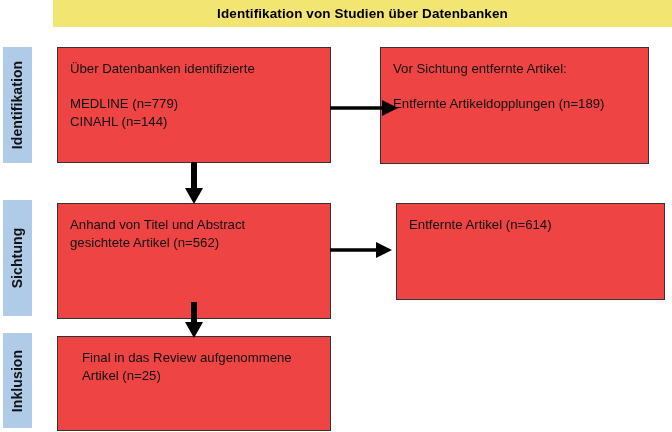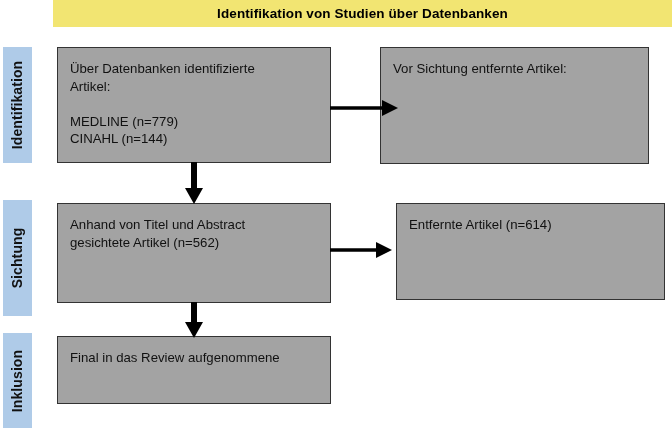--- a/index.html
+++ b/index.html
@@ -64,7 +64,7 @@
   .box {
     position: absolute;
     box-sizing: border-box;
-    background: #a3a3a3;
+    background: #ef4444;
     border: 1.6px solid #333333;
   }
   .box-inner {

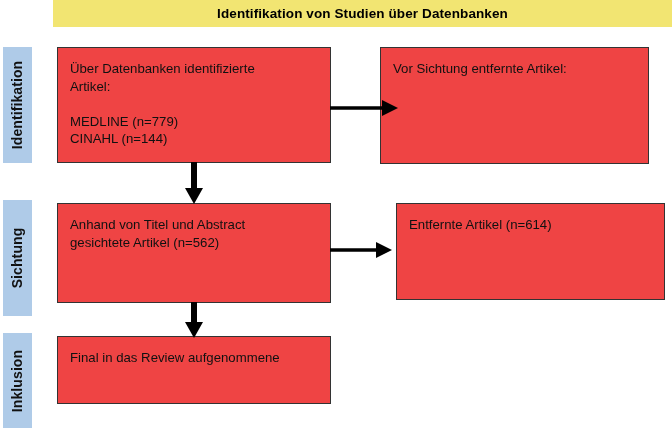--- a/index.html
+++ b/index.html
@@ -116,7 +116,6 @@
   <div class="box" id="box-identified">
     <div class="box-inner">
       <p>Über Datenbanken identifizierte</p>
-      <p>Artikel:</p>
       <p class="spacer"></p>
       <p>MEDLINE (n=779)</p>
       <p>CINAHL (n=144)</p>

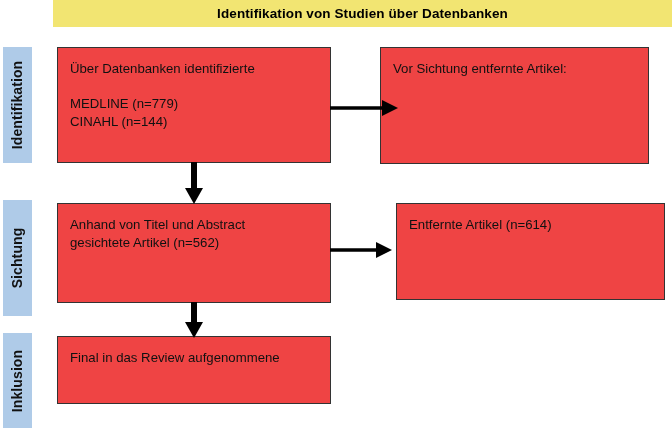--- a/index.html
+++ b/index.html
@@ -126,6 +126,7 @@
     <div class="box-inner">
       <p>Vor Sichtung entfernte Artikel:</p>
       <p class="spacer"></p>
+      <p>Entfernte Artikeldopplungen (n=189)</p>
     </div>
   </div>
 

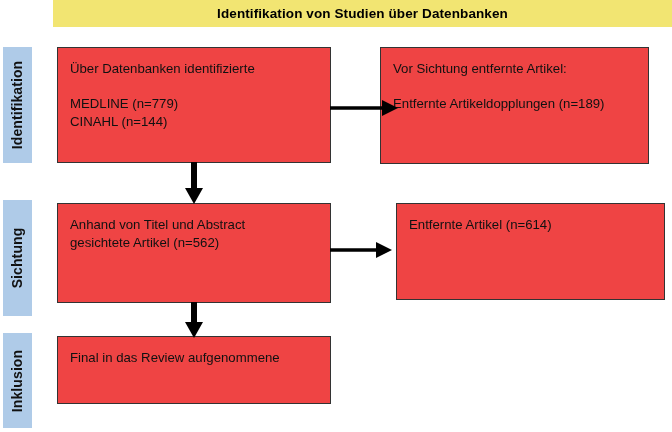--- a/index.html
+++ b/index.html
@@ -78,7 +78,7 @@
 
   #box-identified   { left: 57px;  top: 47px;  width: 274px; height: 116px; }
   #box-preremoved   { left: 380px; top: 47px;  width: 269px; height: 117px; }
-  #box-screened     { left: 57px;  top: 203px; width: 274px; height: 100px; }
+  #box-screened     { left: 57px;  top: 203px; width: 274px; height: 116px; }
   #box-excluded     { left: 396px; top: 203px; width: 269px; height: 97px;  }
   #box-included     { left: 57px;  top: 336px; width: 274px; height: 68px;  }
 

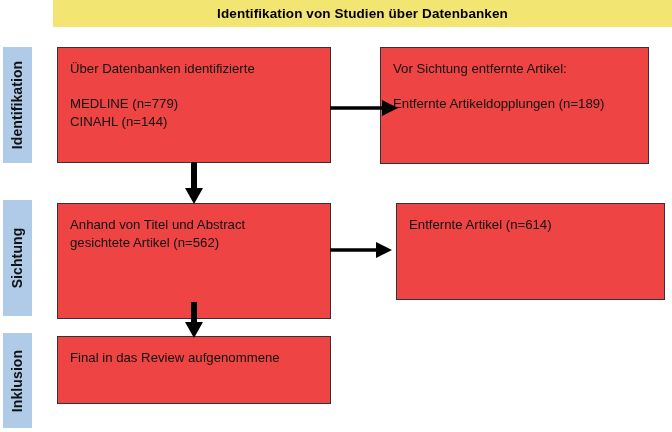--- a/index.html
+++ b/index.html
@@ -80,7 +80,7 @@
   #box-preremoved   { left: 380px; top: 47px;  width: 269px; height: 117px; }
   #box-screened     { left: 57px;  top: 203px; width: 274px; height: 116px; }
   #box-excluded     { left: 396px; top: 203px; width: 269px; height: 97px;  }
-  #box-included     { left: 57px;  top: 336px; width: 274px; height: 68px;  }
+  #box-included     { left: 57px;  top: 336px; width: 274px; height: 95px; padding-left: 12px;  }
 
   
   .arrow {

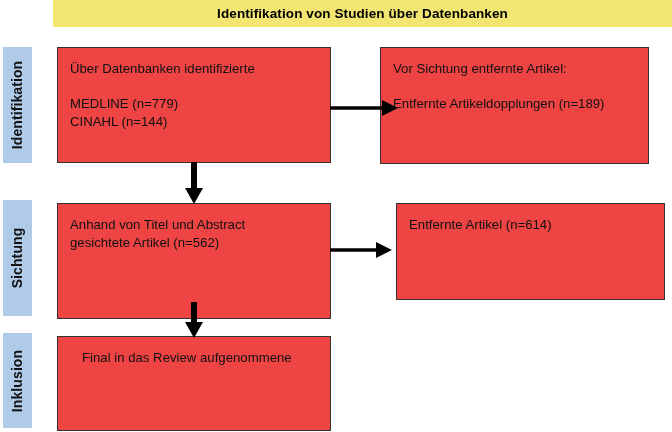--- a/index.html
+++ b/index.html
@@ -146,6 +146,7 @@
   <div class="box" id="box-included">
     <div class="box-inner">
       <p>Final in das Review aufgenommene</p>
+      <p>Artikel (n=25)</p>
     </div>
   </div>
 

